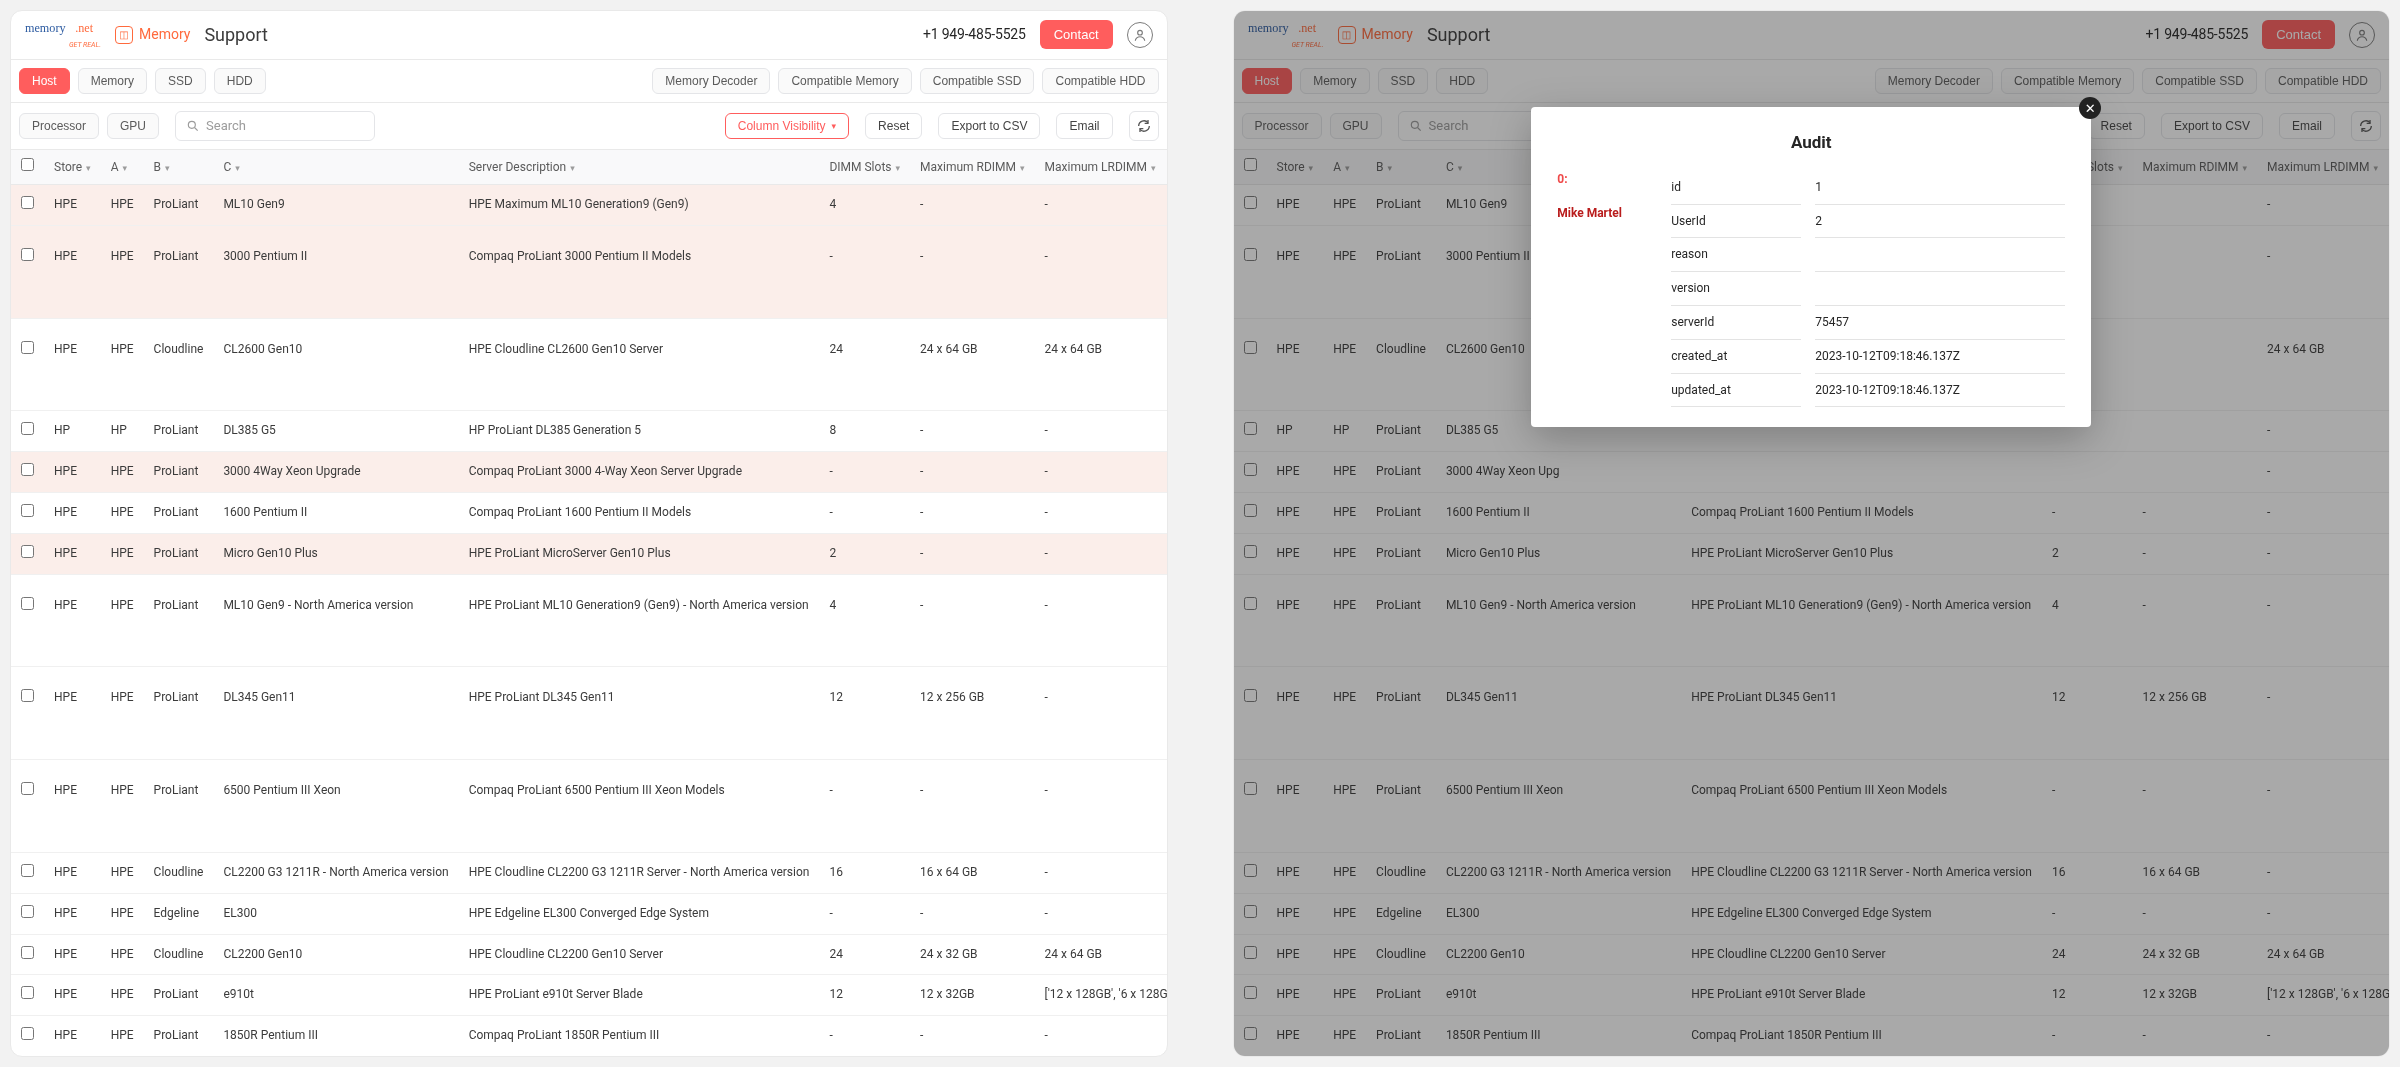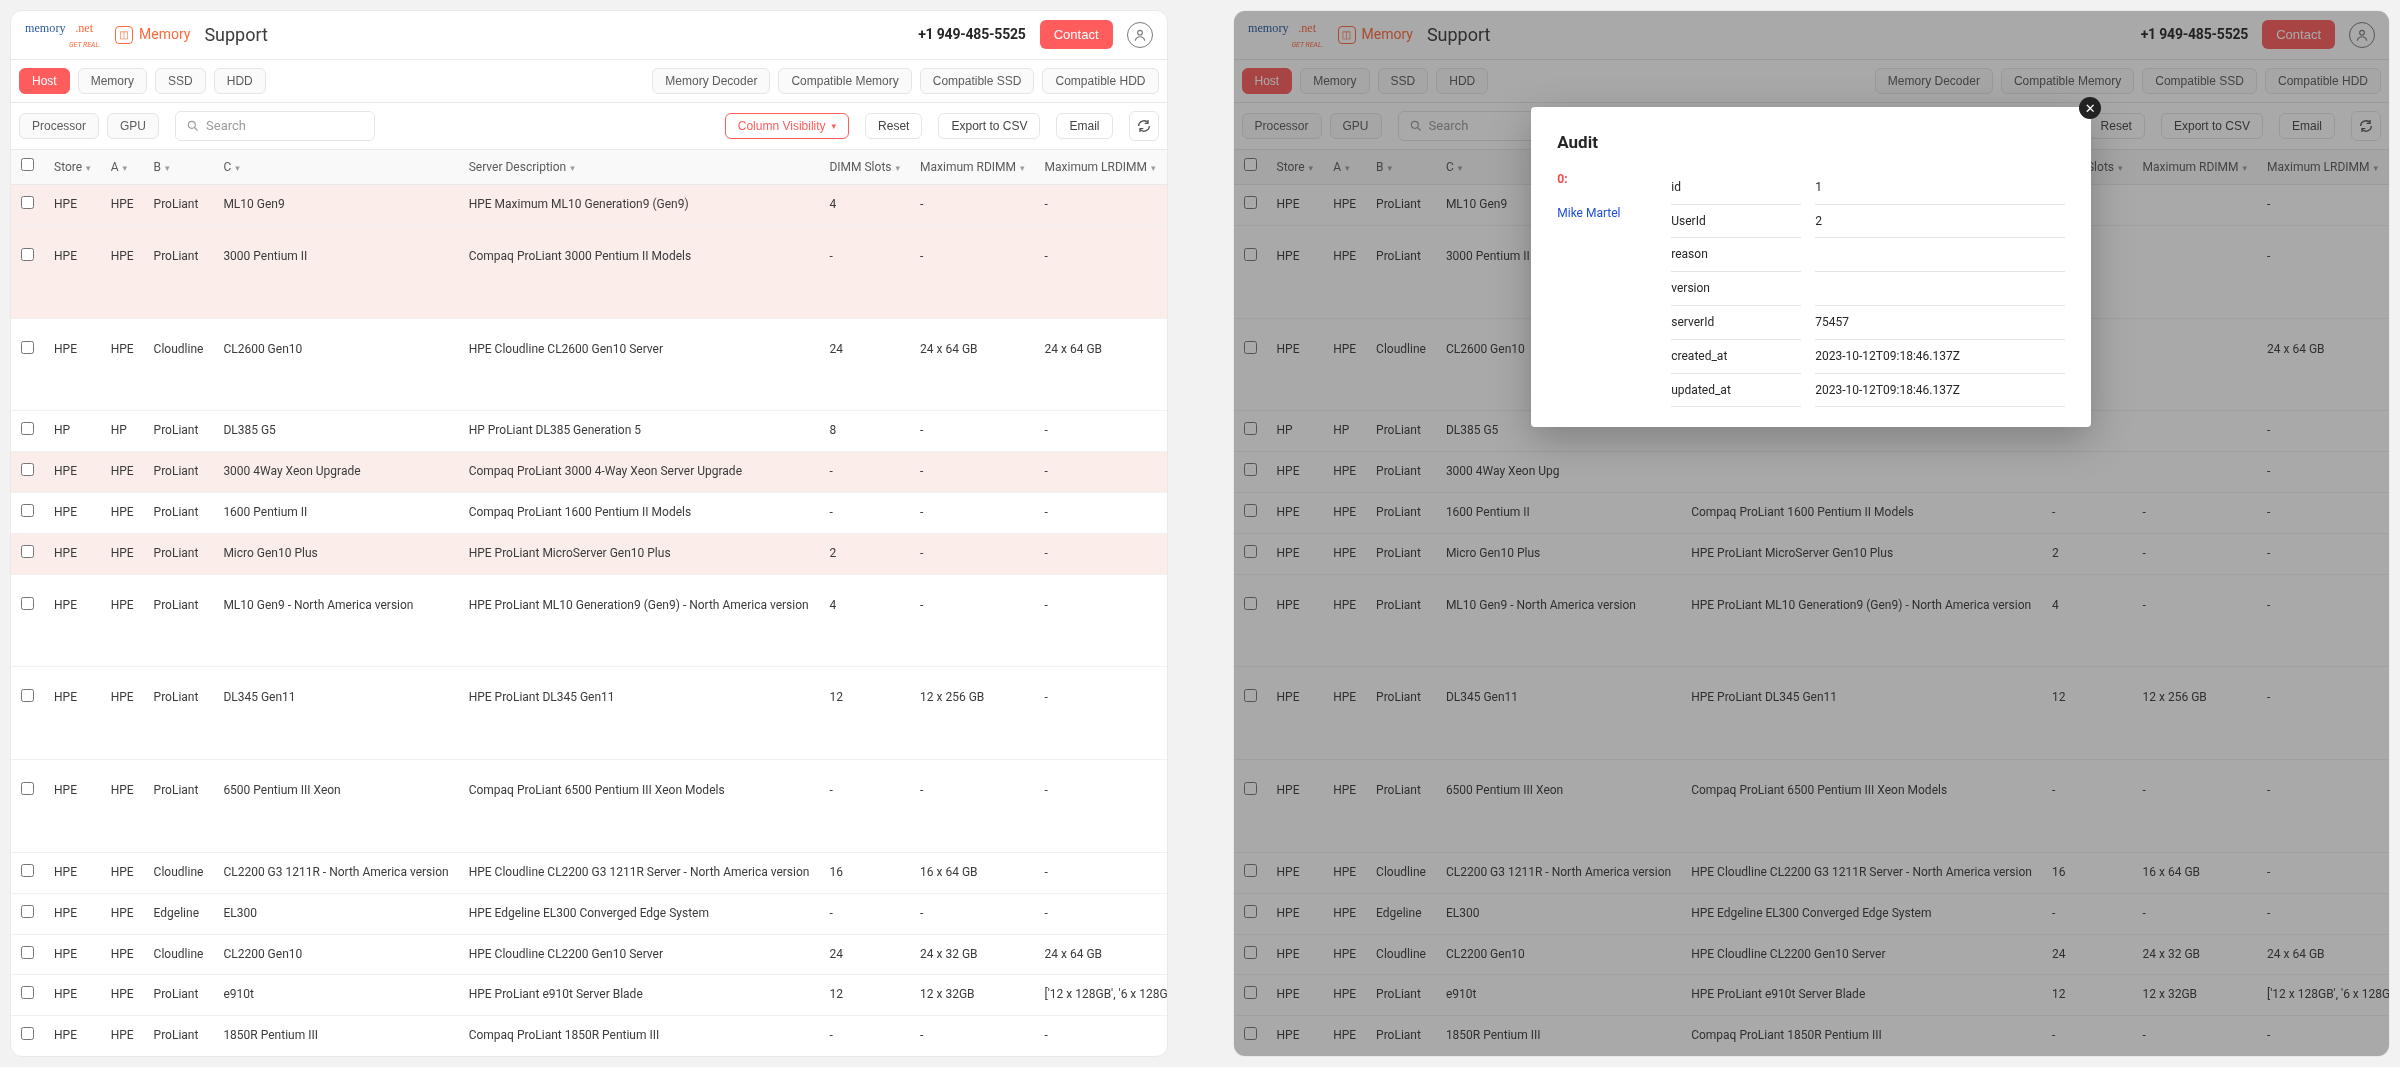--- a/index.html
+++ b/index.html
@@ -23,7 +23,7 @@
 .top-sep a{color:var(--link);font-size:14px}
 .top-link{color:#3b3b3b;font-size:18px}
 .spacer{flex:1}
-.phone{font-weight:700;font-size:14px;letter-spacing:-.2px}
+.phone{font-weight:400;font-size:14px;letter-spacing:-.2px}
 .contact-btn{background:var(--accent);color:#fff;border:0;border-radius:6px;padding:7px 14px;font-size:13px}
 .avatar{width:26px;height:26px;border:1.5px solid #7b7b7b;border-radius:50%;display:flex;align-items:center;justify-content:center;color:#7b7b7b;font-size:13px}
 

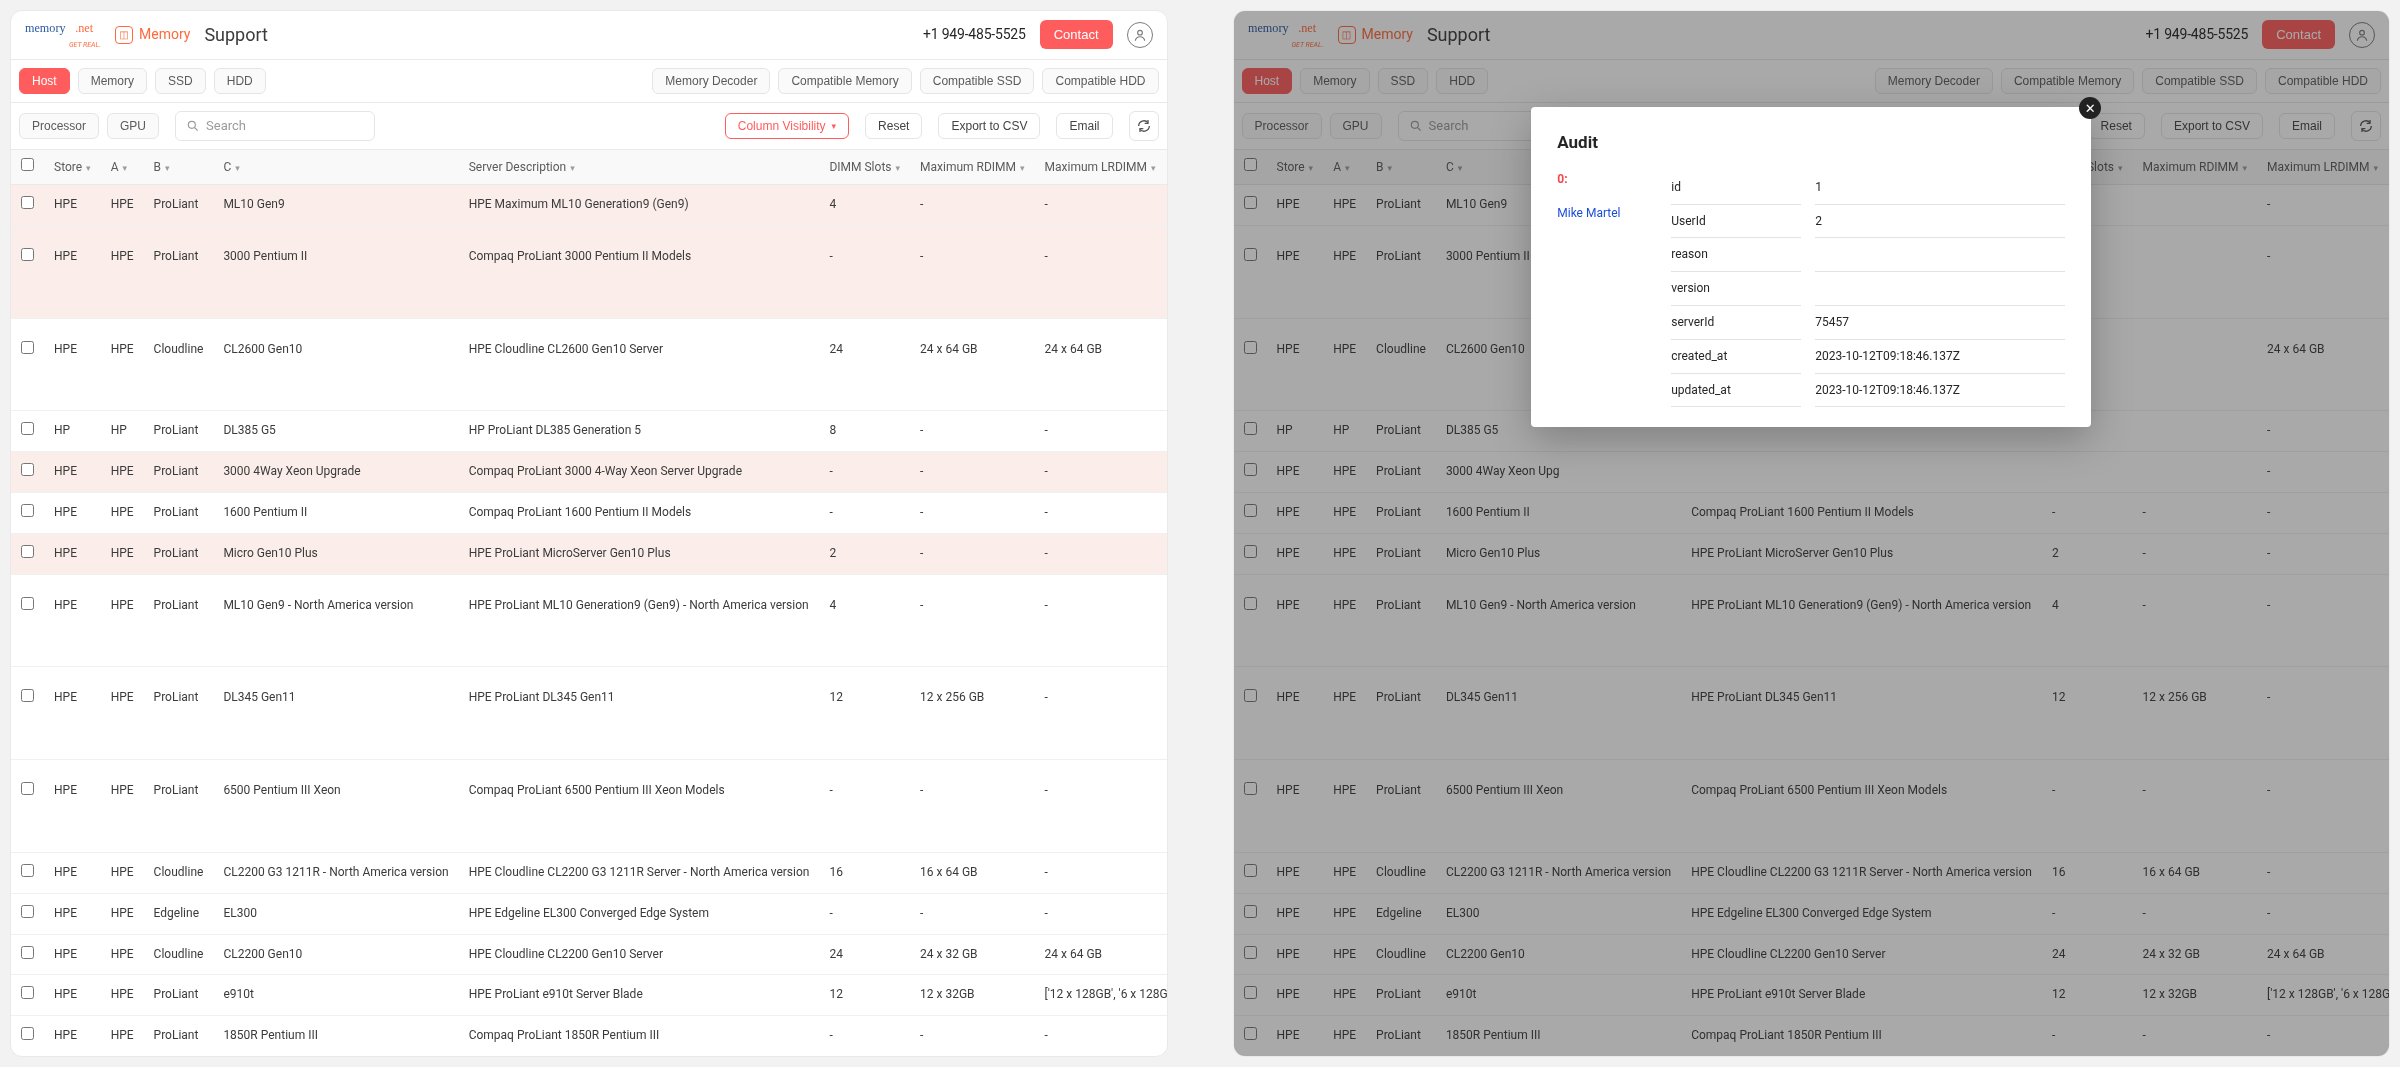--- a/index.html
+++ b/index.html
@@ -53,7 +53,7 @@
 
 .scrim{position:absolute;inset:0;background:rgba(30,30,30,.38);display:flex;align-items:flex-start;justify-content:center;padding-top:96px}
 .modal{background:#fff;border-radius:4px;width:560px;box-shadow:0 12px 40px rgba(0,0,0,.25);position:relative;padding:24px 26px 20px}
-.modal h3{margin:0 0 16px;font-weight:700;font-size:17px}
+.modal h3{margin:0 0 16px;text-align:center;font-weight:700;font-size:17px}
 .modal .close{position:absolute;top:-10px;right:-10px;width:22px;height:22px;border-radius:50%;background:#222;color:#fff;display:flex;align-items:center;justify-content:center;font-size:13px;border:0}
 .kv{display:grid;grid-template-columns:100px 130px 1fr;gap:0 14px;font-size:12px}
 .kv .left0{color:#ef4949;font-weight:700}

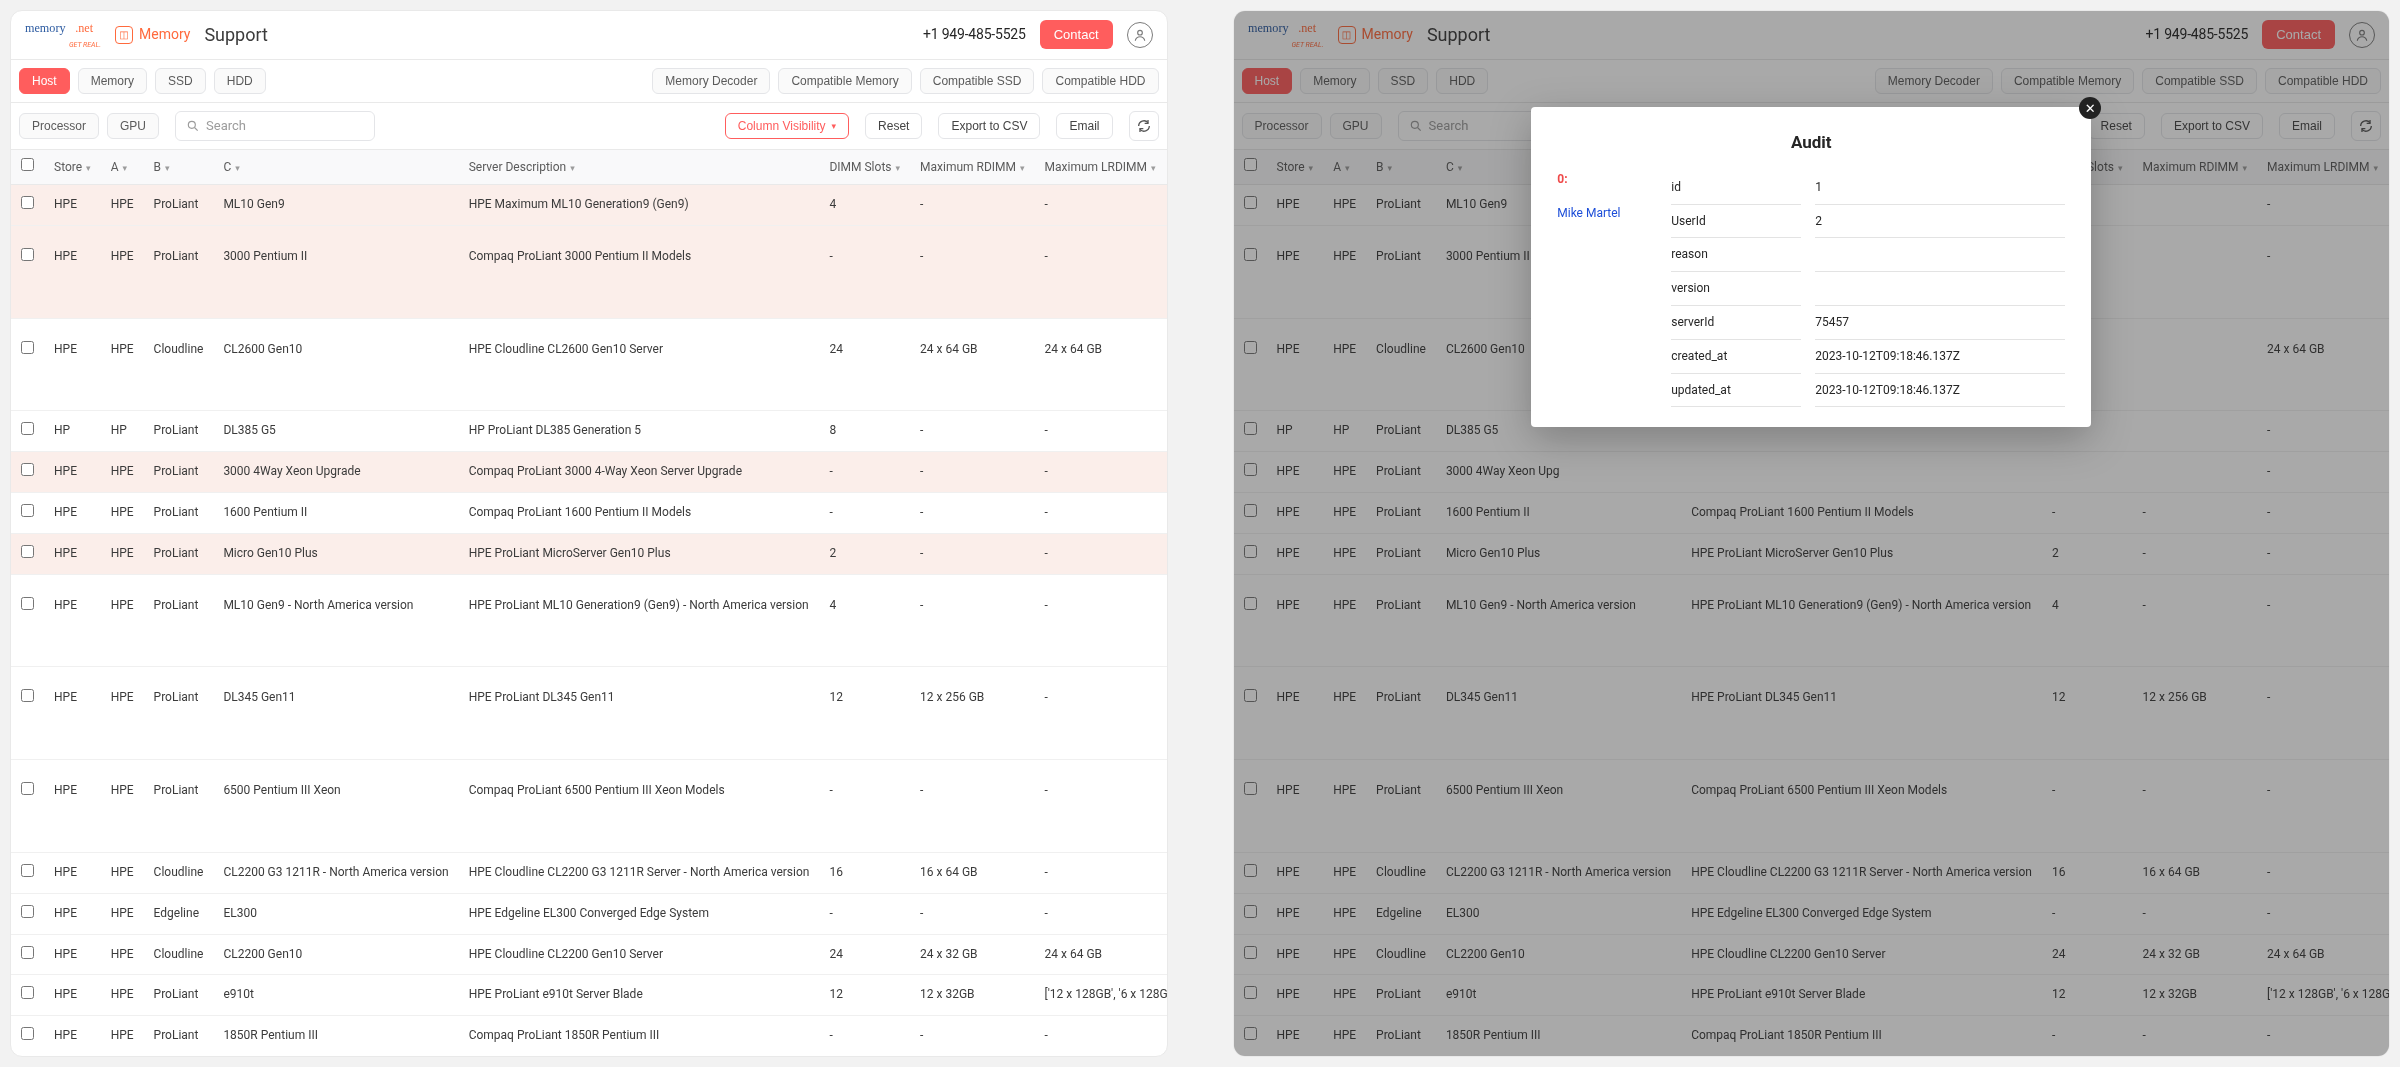--- a/index.html
+++ b/index.html
@@ -57,7 +57,7 @@
 .modal .close{position:absolute;top:-10px;right:-10px;width:22px;height:22px;border-radius:50%;background:#222;color:#fff;display:flex;align-items:center;justify-content:center;font-size:13px;border:0}
 .kv{display:grid;grid-template-columns:100px 130px 1fr;gap:0 14px;font-size:12px}
 .kv .left0{color:#ef4949;font-weight:700}
-.kv .left1{color:#1d4ed8;font-weight:400}
+.kv .left1{color:#b91c1c;font-weight:700}
 .kv .k, .kv .v{padding:8px 0;border-bottom:1px solid #e3e3e3}
 .kv .spacerL{grid-column:1}
 </style>

